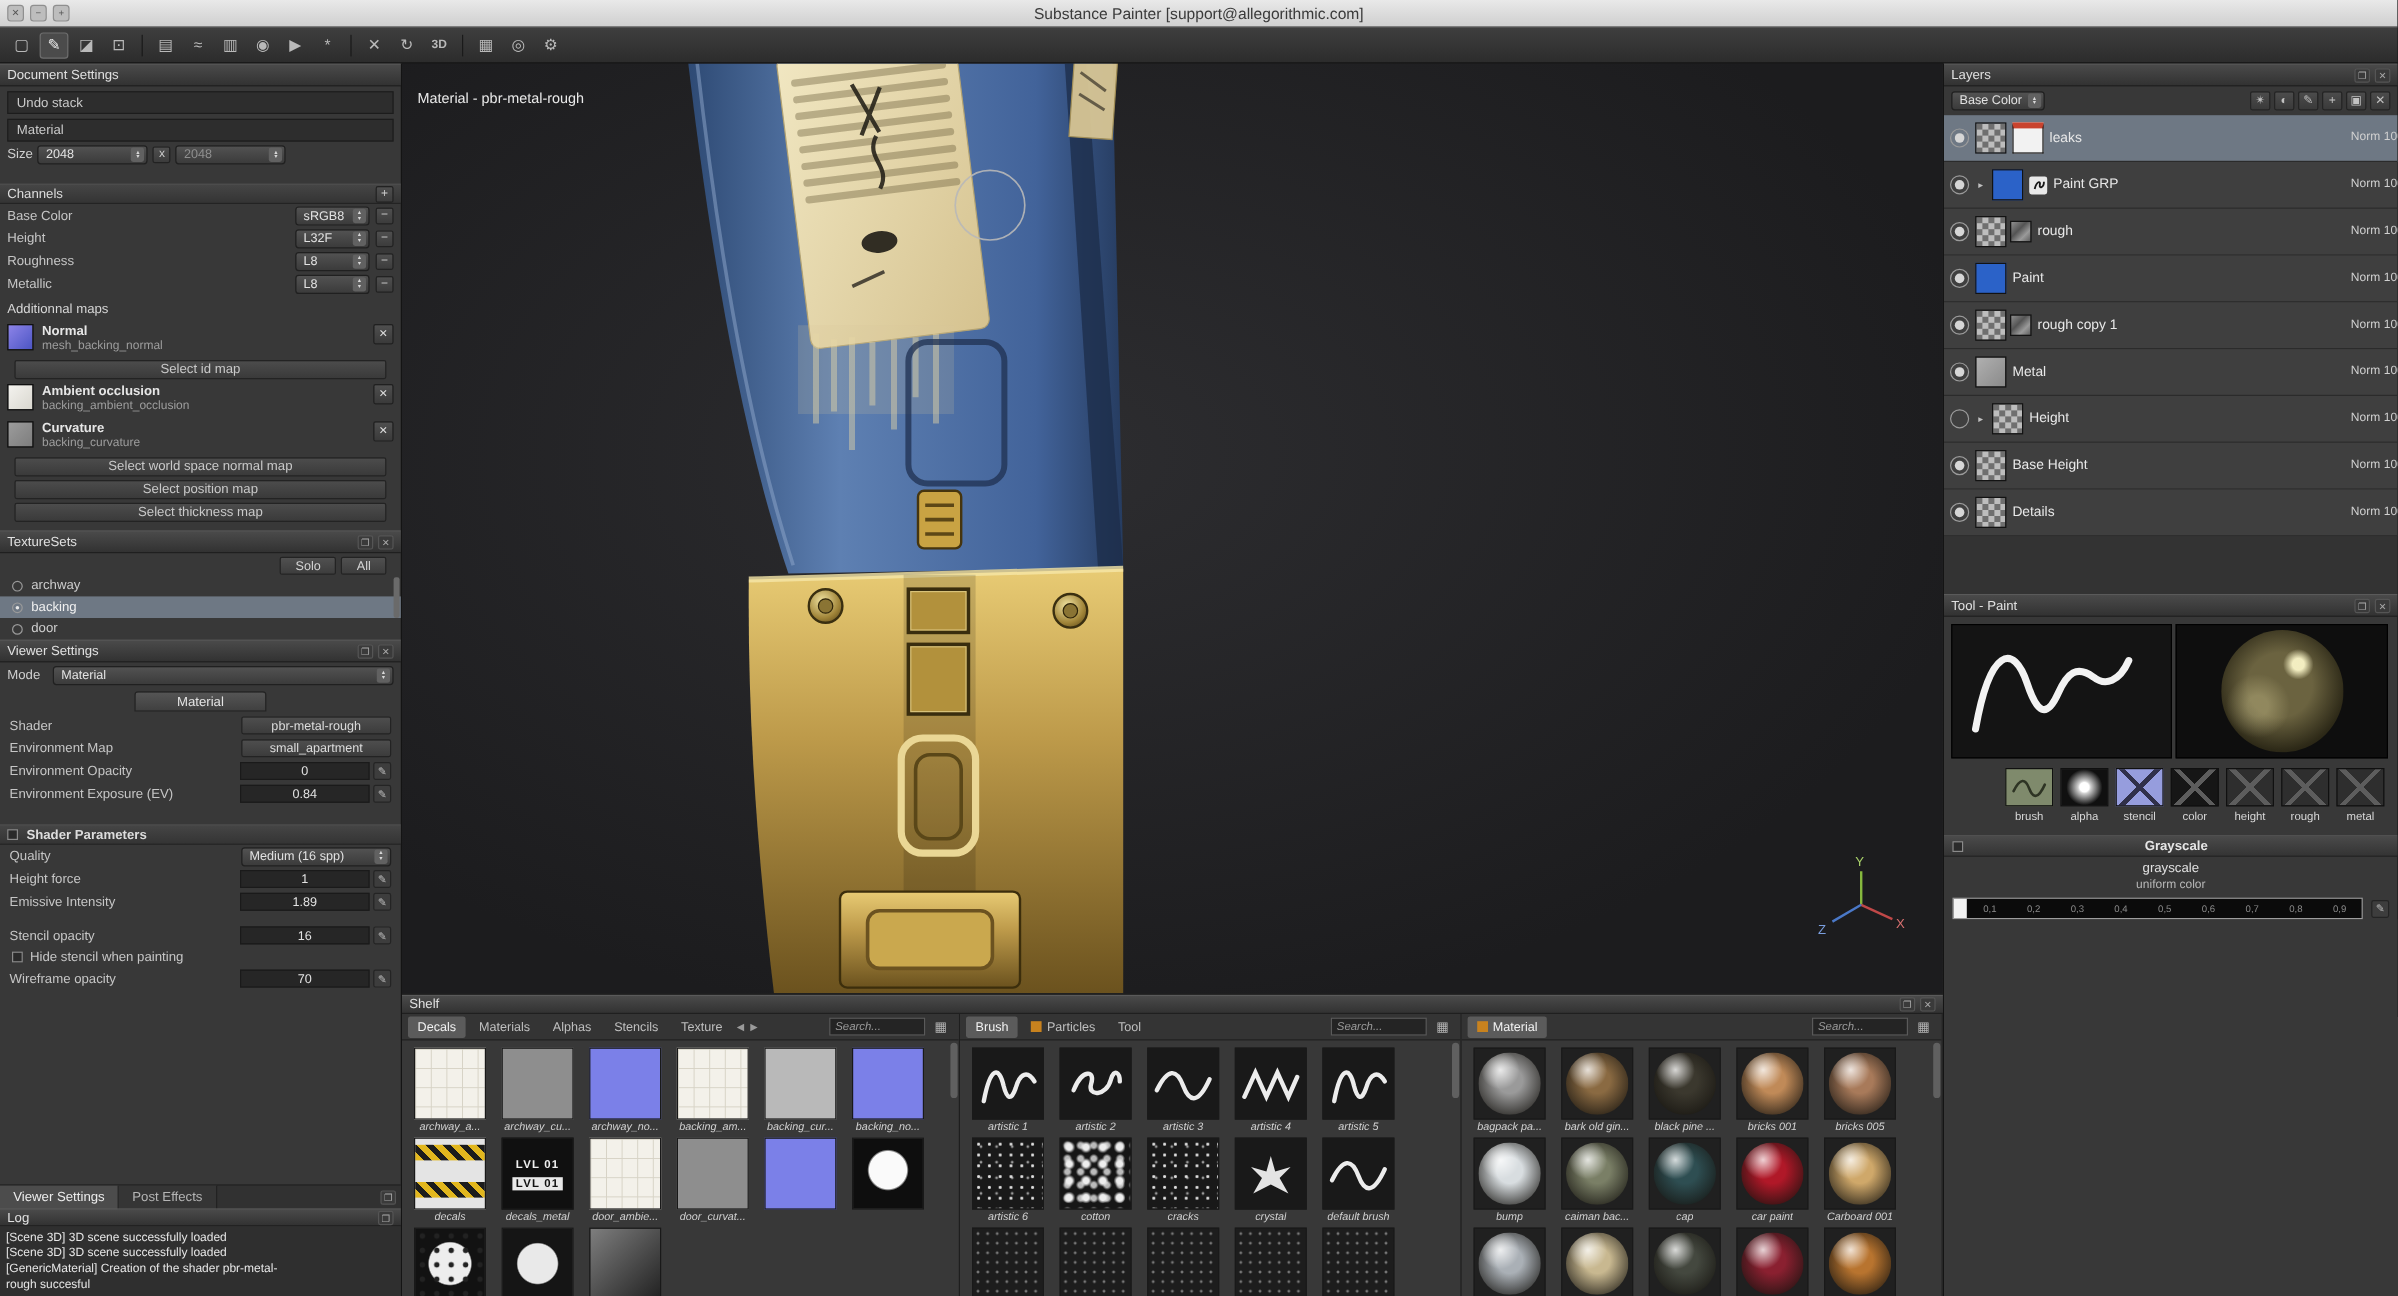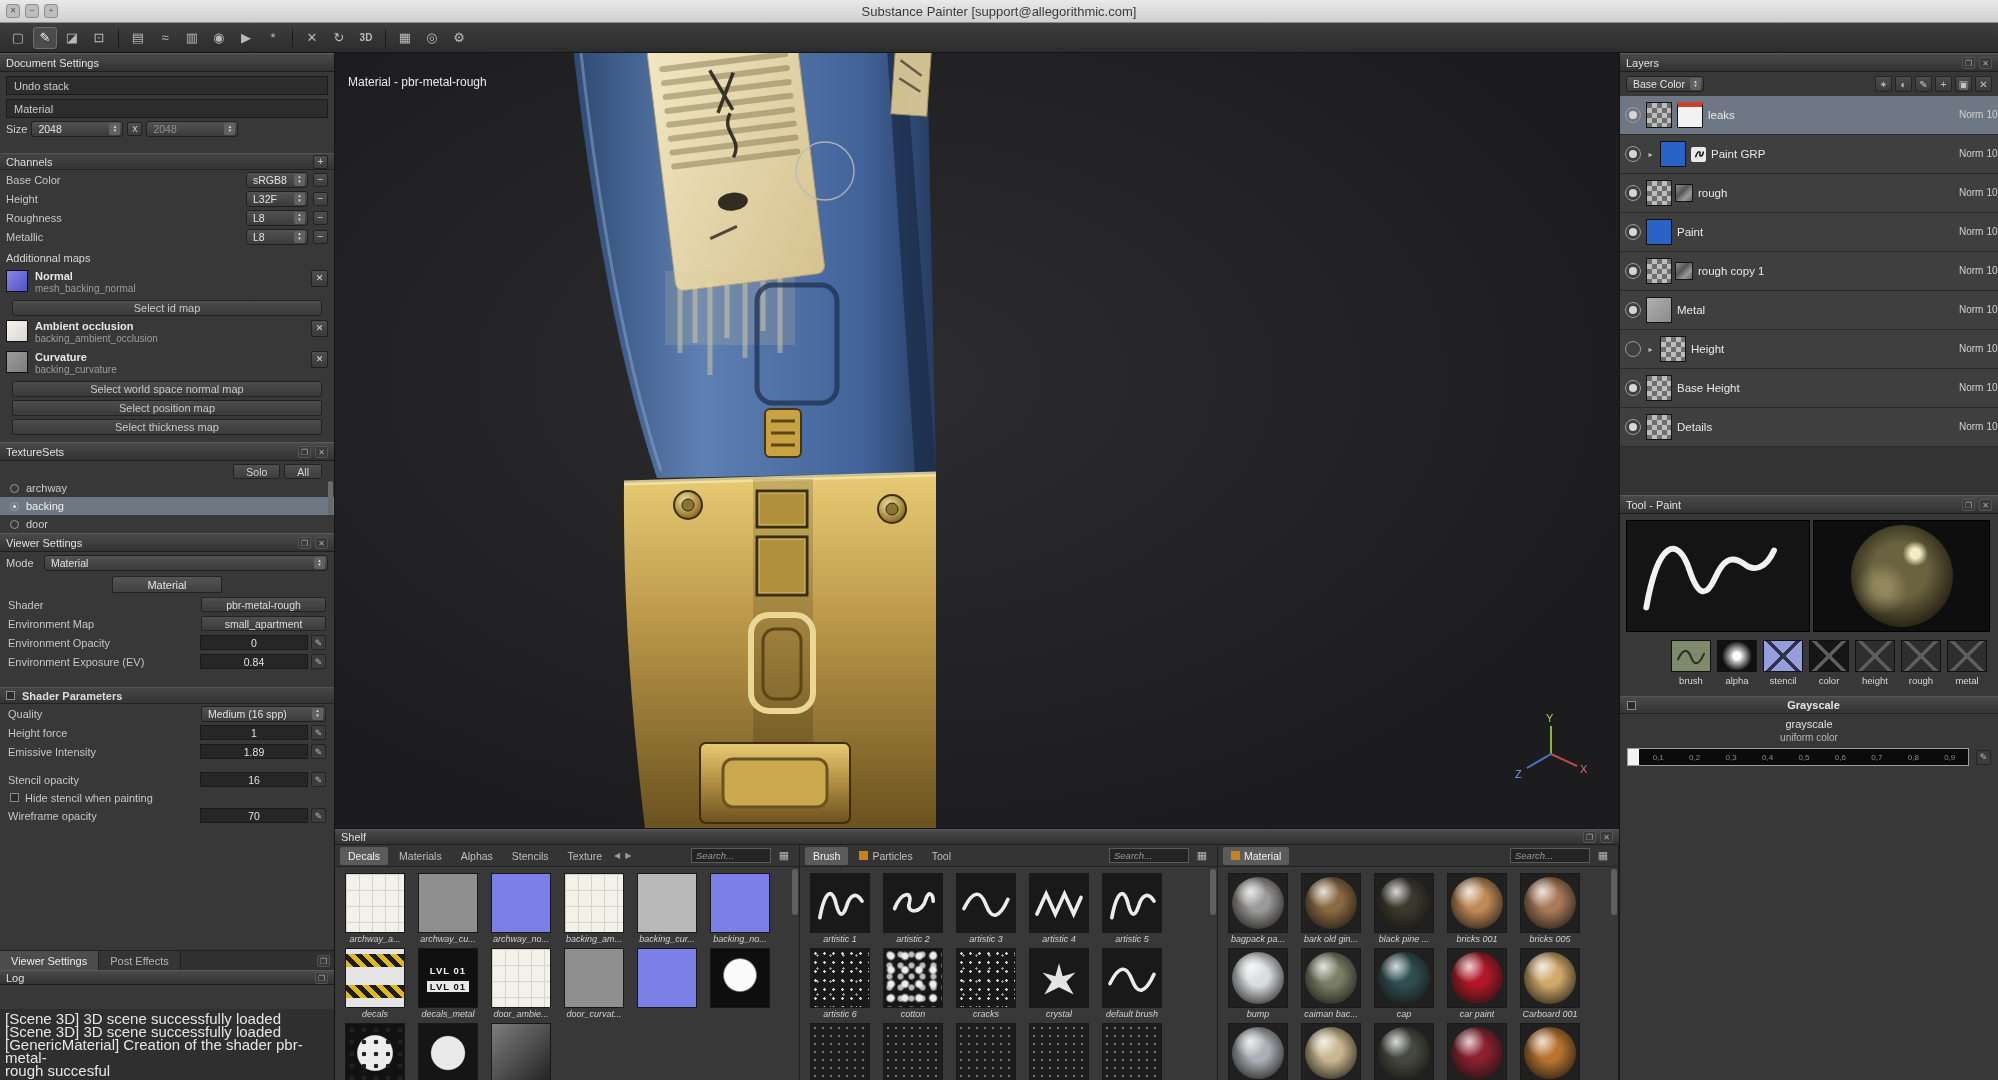--- a/index.html
+++ b/index.html
@@ -100,8 +100,8 @@
     border-right:1px solid #222;color:#b5b5b5;font-size:11px;}
   .btab.active{background:#4c4c4c;color:#ececec;}
   .loghead{height:15px;}
-  .log{background:#2f2f2f;padding:3px 5px;font-size:15px;color:#e6e6e6;flex:0 0 auto;
-    line-height:13px;min-height:58px;margin-top:24px;}
+  .log{background:#2f2f2f;padding:3px 5px;font-size:10px;color:#e6e6e6;flex:0 0 auto;
+    line-height:13px;min-height:58px;}
 
   
   .viewport{position:absolute;left:335px;top:53px;width:1284px;height:775px;

